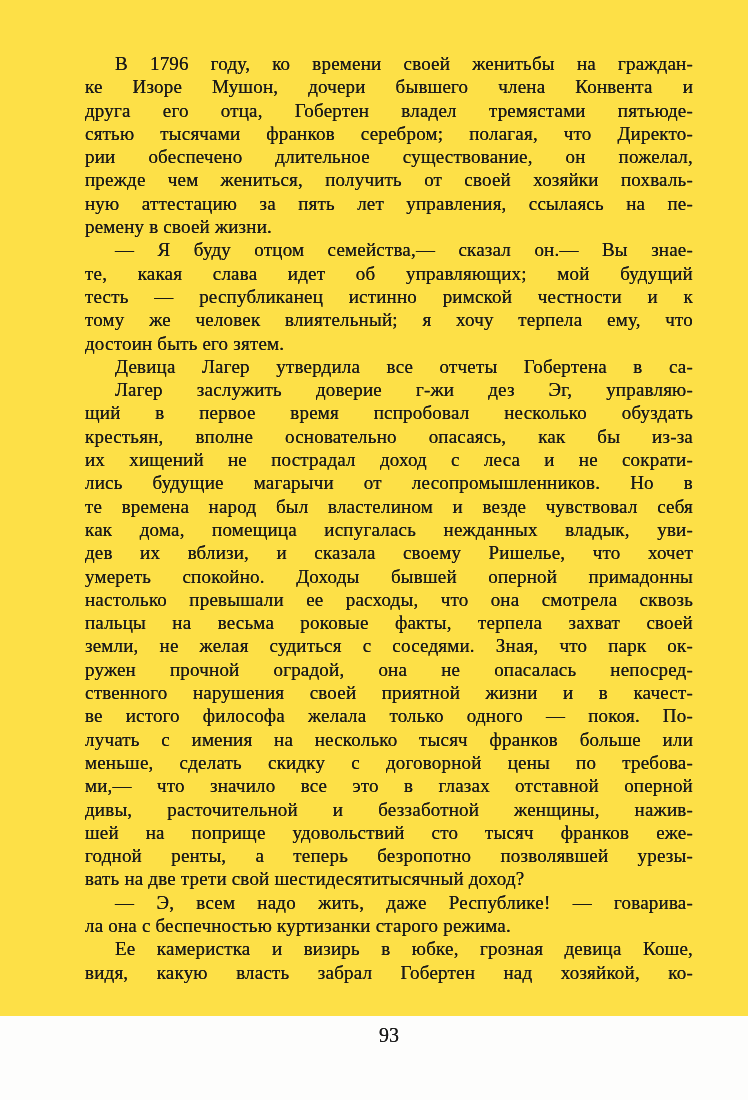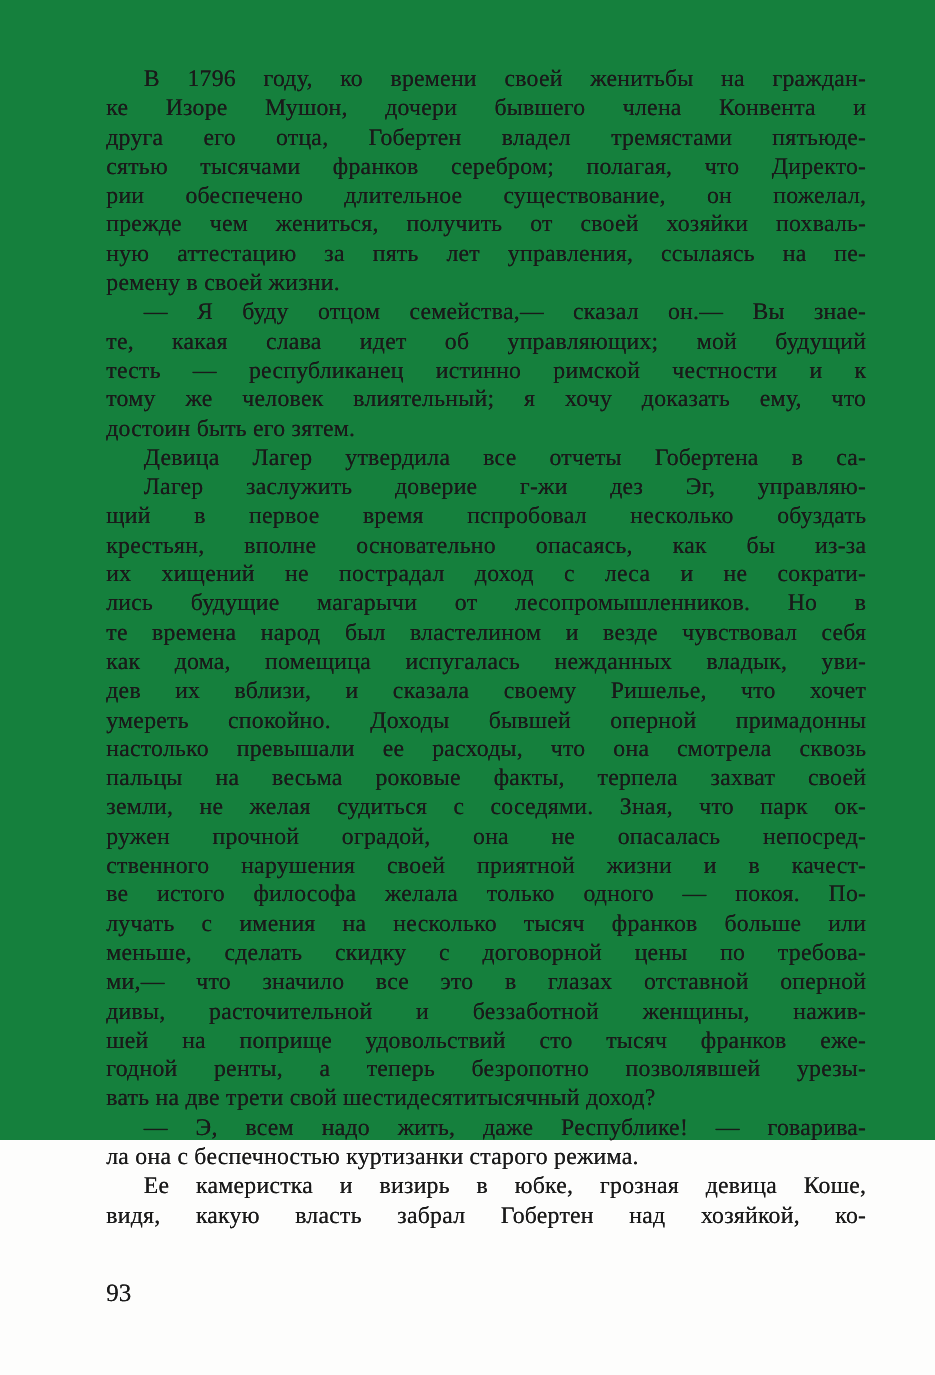--- a/index.html
+++ b/index.html
@@ -13,8 +13,8 @@
   .page {
     position: relative;
     width: 748px;
-    height: 912px;
-    background: #15803d;
+    height: 1016px;
+    background: #fde047;
     font-family: "Liberation Serif", "DejaVu Serif", serif;
     color: #1a1a1a;
   }

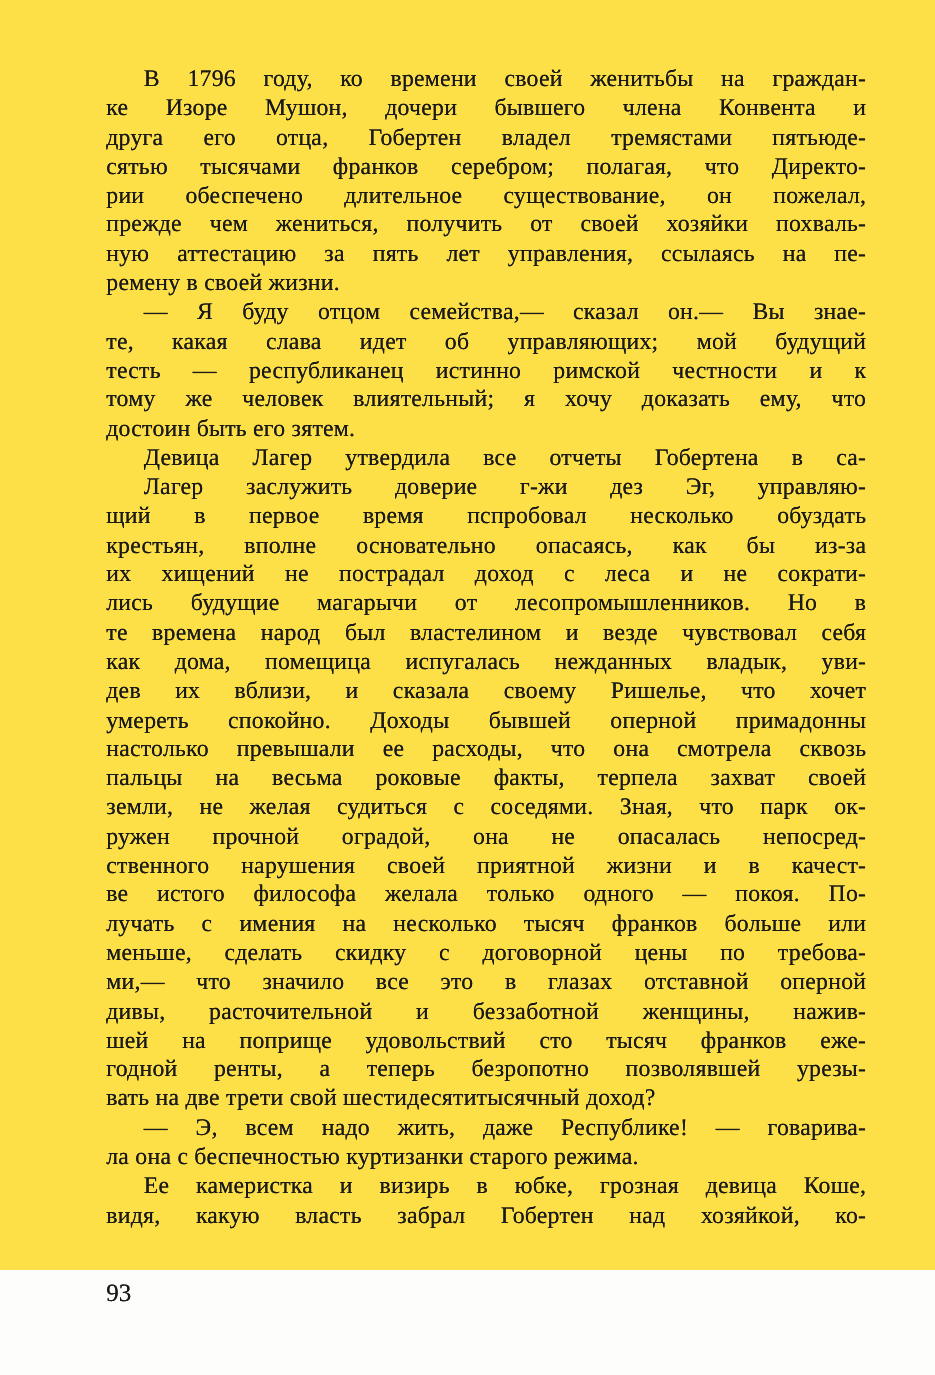--- a/index.html
+++ b/index.html
@@ -68,7 +68,7 @@
       <div class="ln ind">— Я буду отцом семейства,— сказал он.— Вы знае-</div>
       <div class="ln">те, какая слава идет об управляющих; мой будущий</div>
       <div class="ln">тесть — республиканец истинно римской честности и к</div>
-      <div class="ln">тому же человек влиятельный; я хочу доказать ему, что</div>
+      <div class="ln">тому же человек влиятельный; я хочу терпела ему, что</div>
       <div class="ln pl">достоин быть его зятем.</div>
     </div>
 

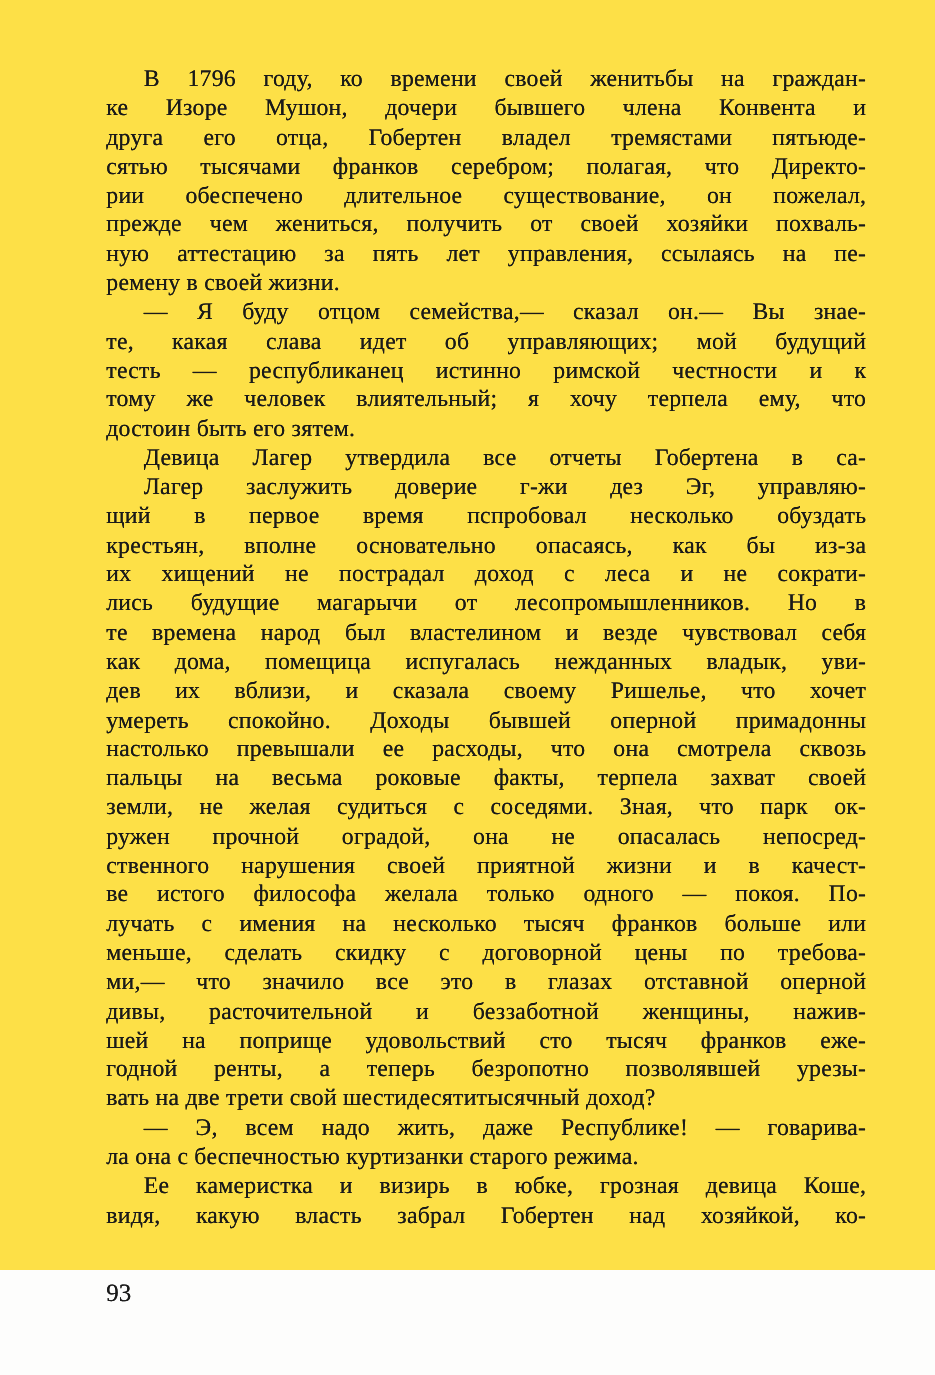--- a/index.html
+++ b/index.html
@@ -41,7 +41,7 @@
     left: 85px;
     top: 1023px;
     width: 608px;
-    text-align: left;
+    text-align: center;
     font-size: 20px;
     line-height: 24px;
     text-shadow: 0 0 0.45px currentColor;

